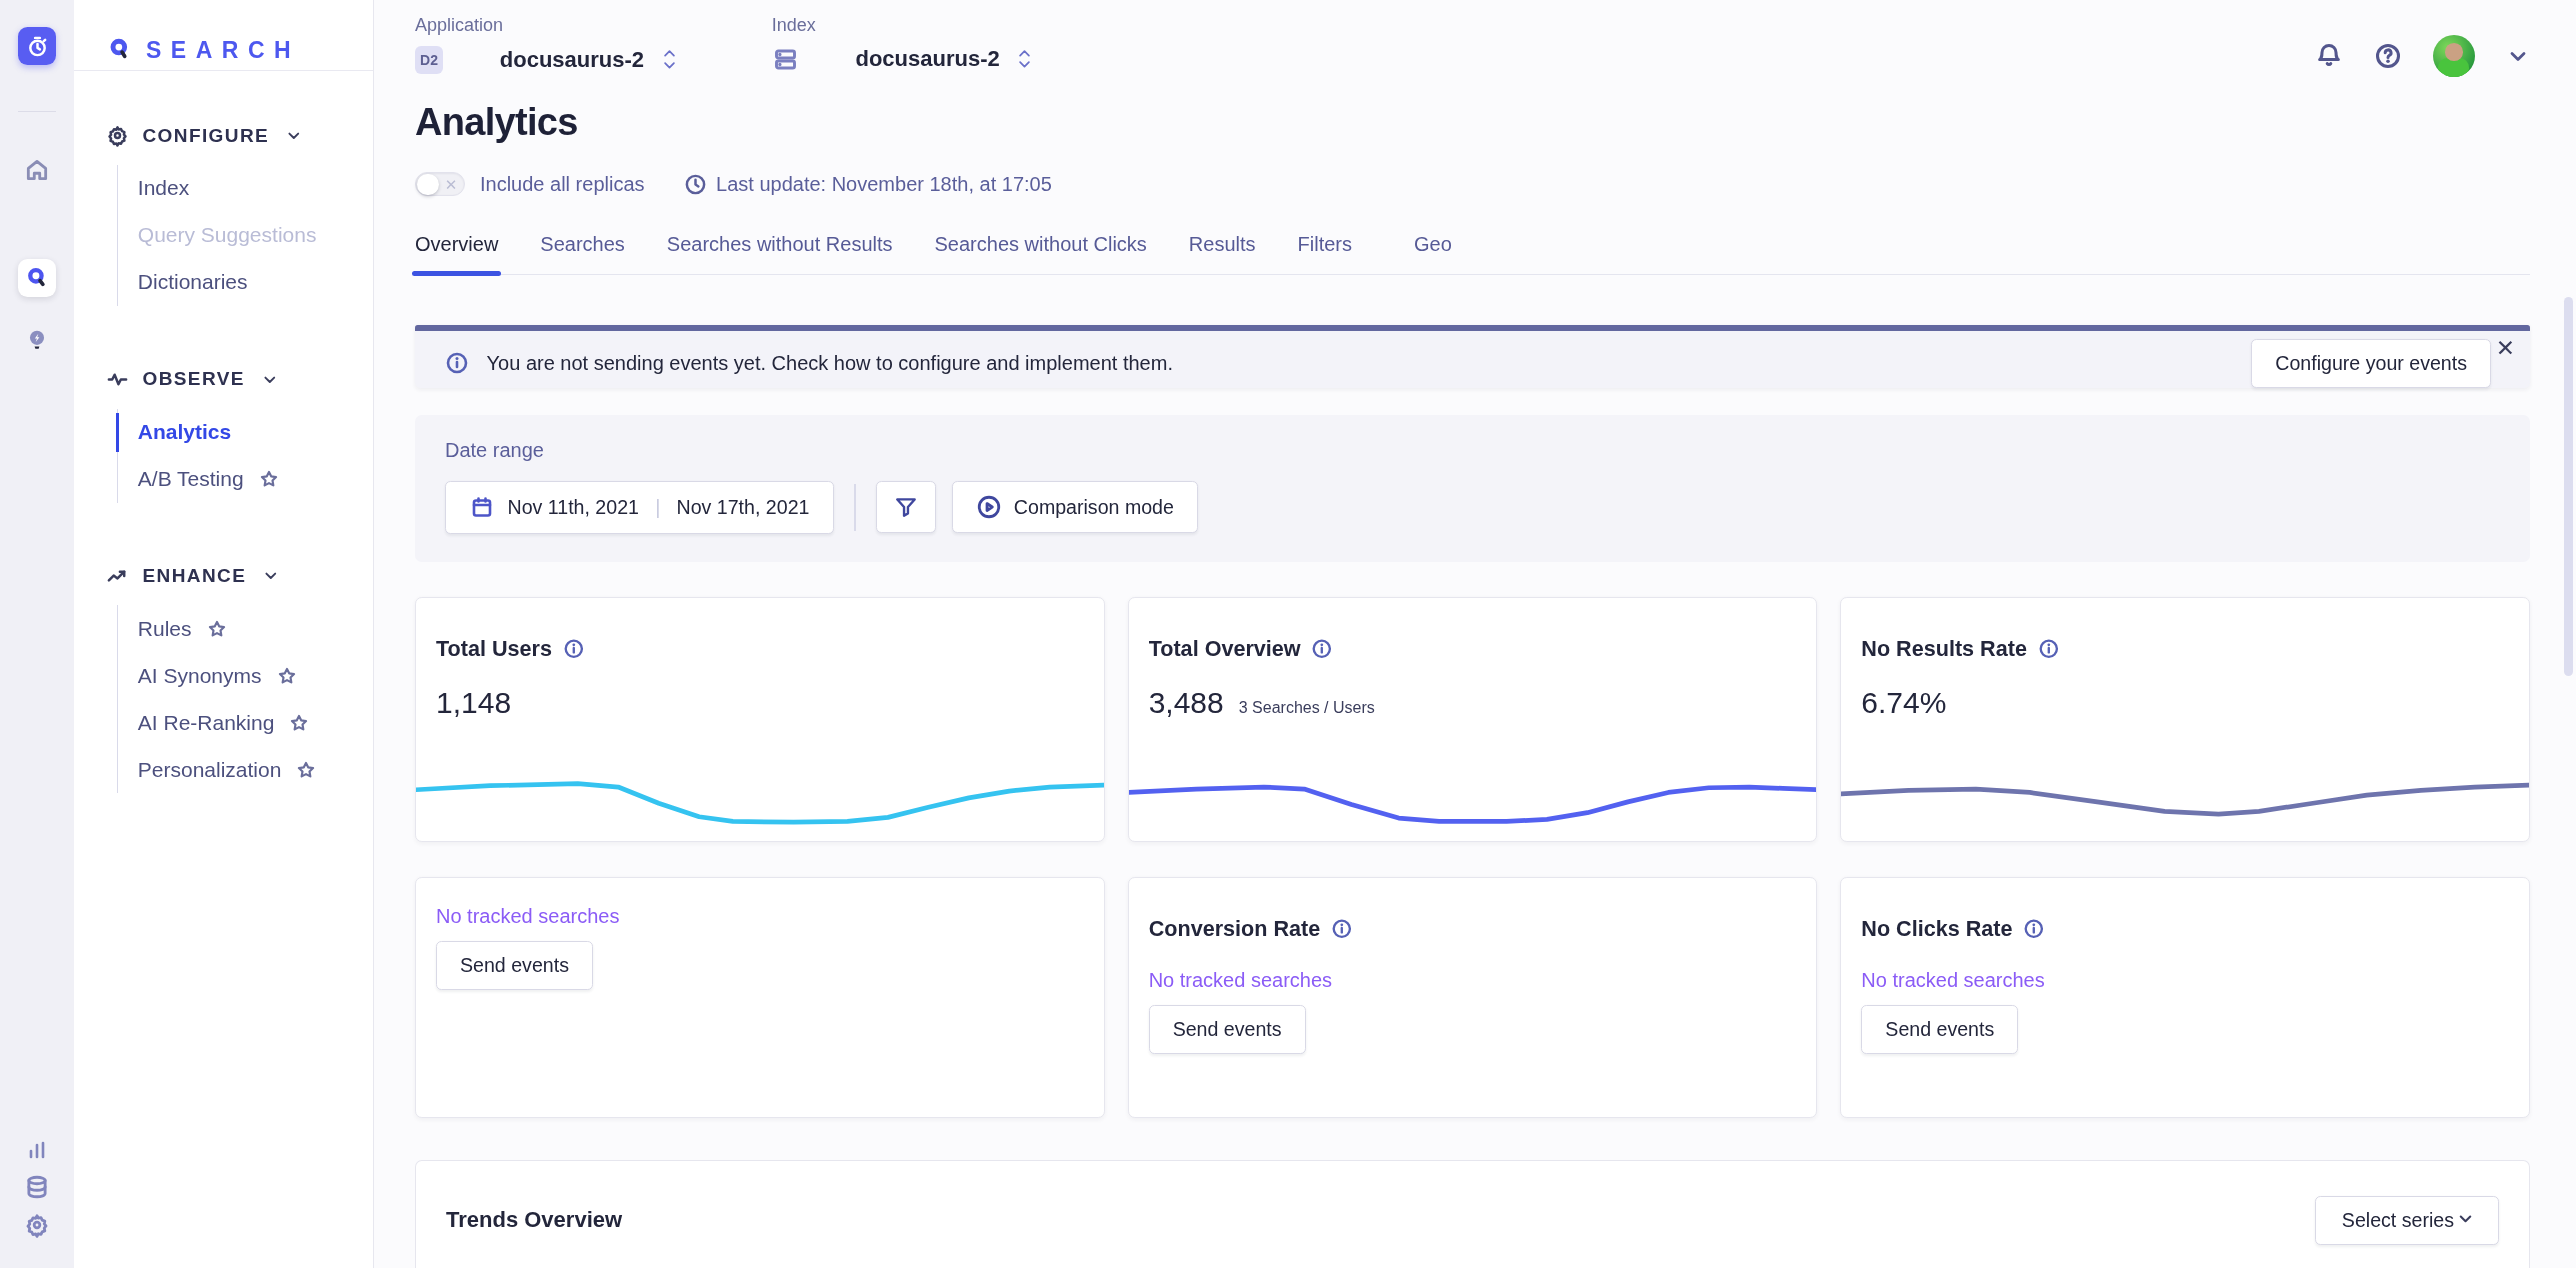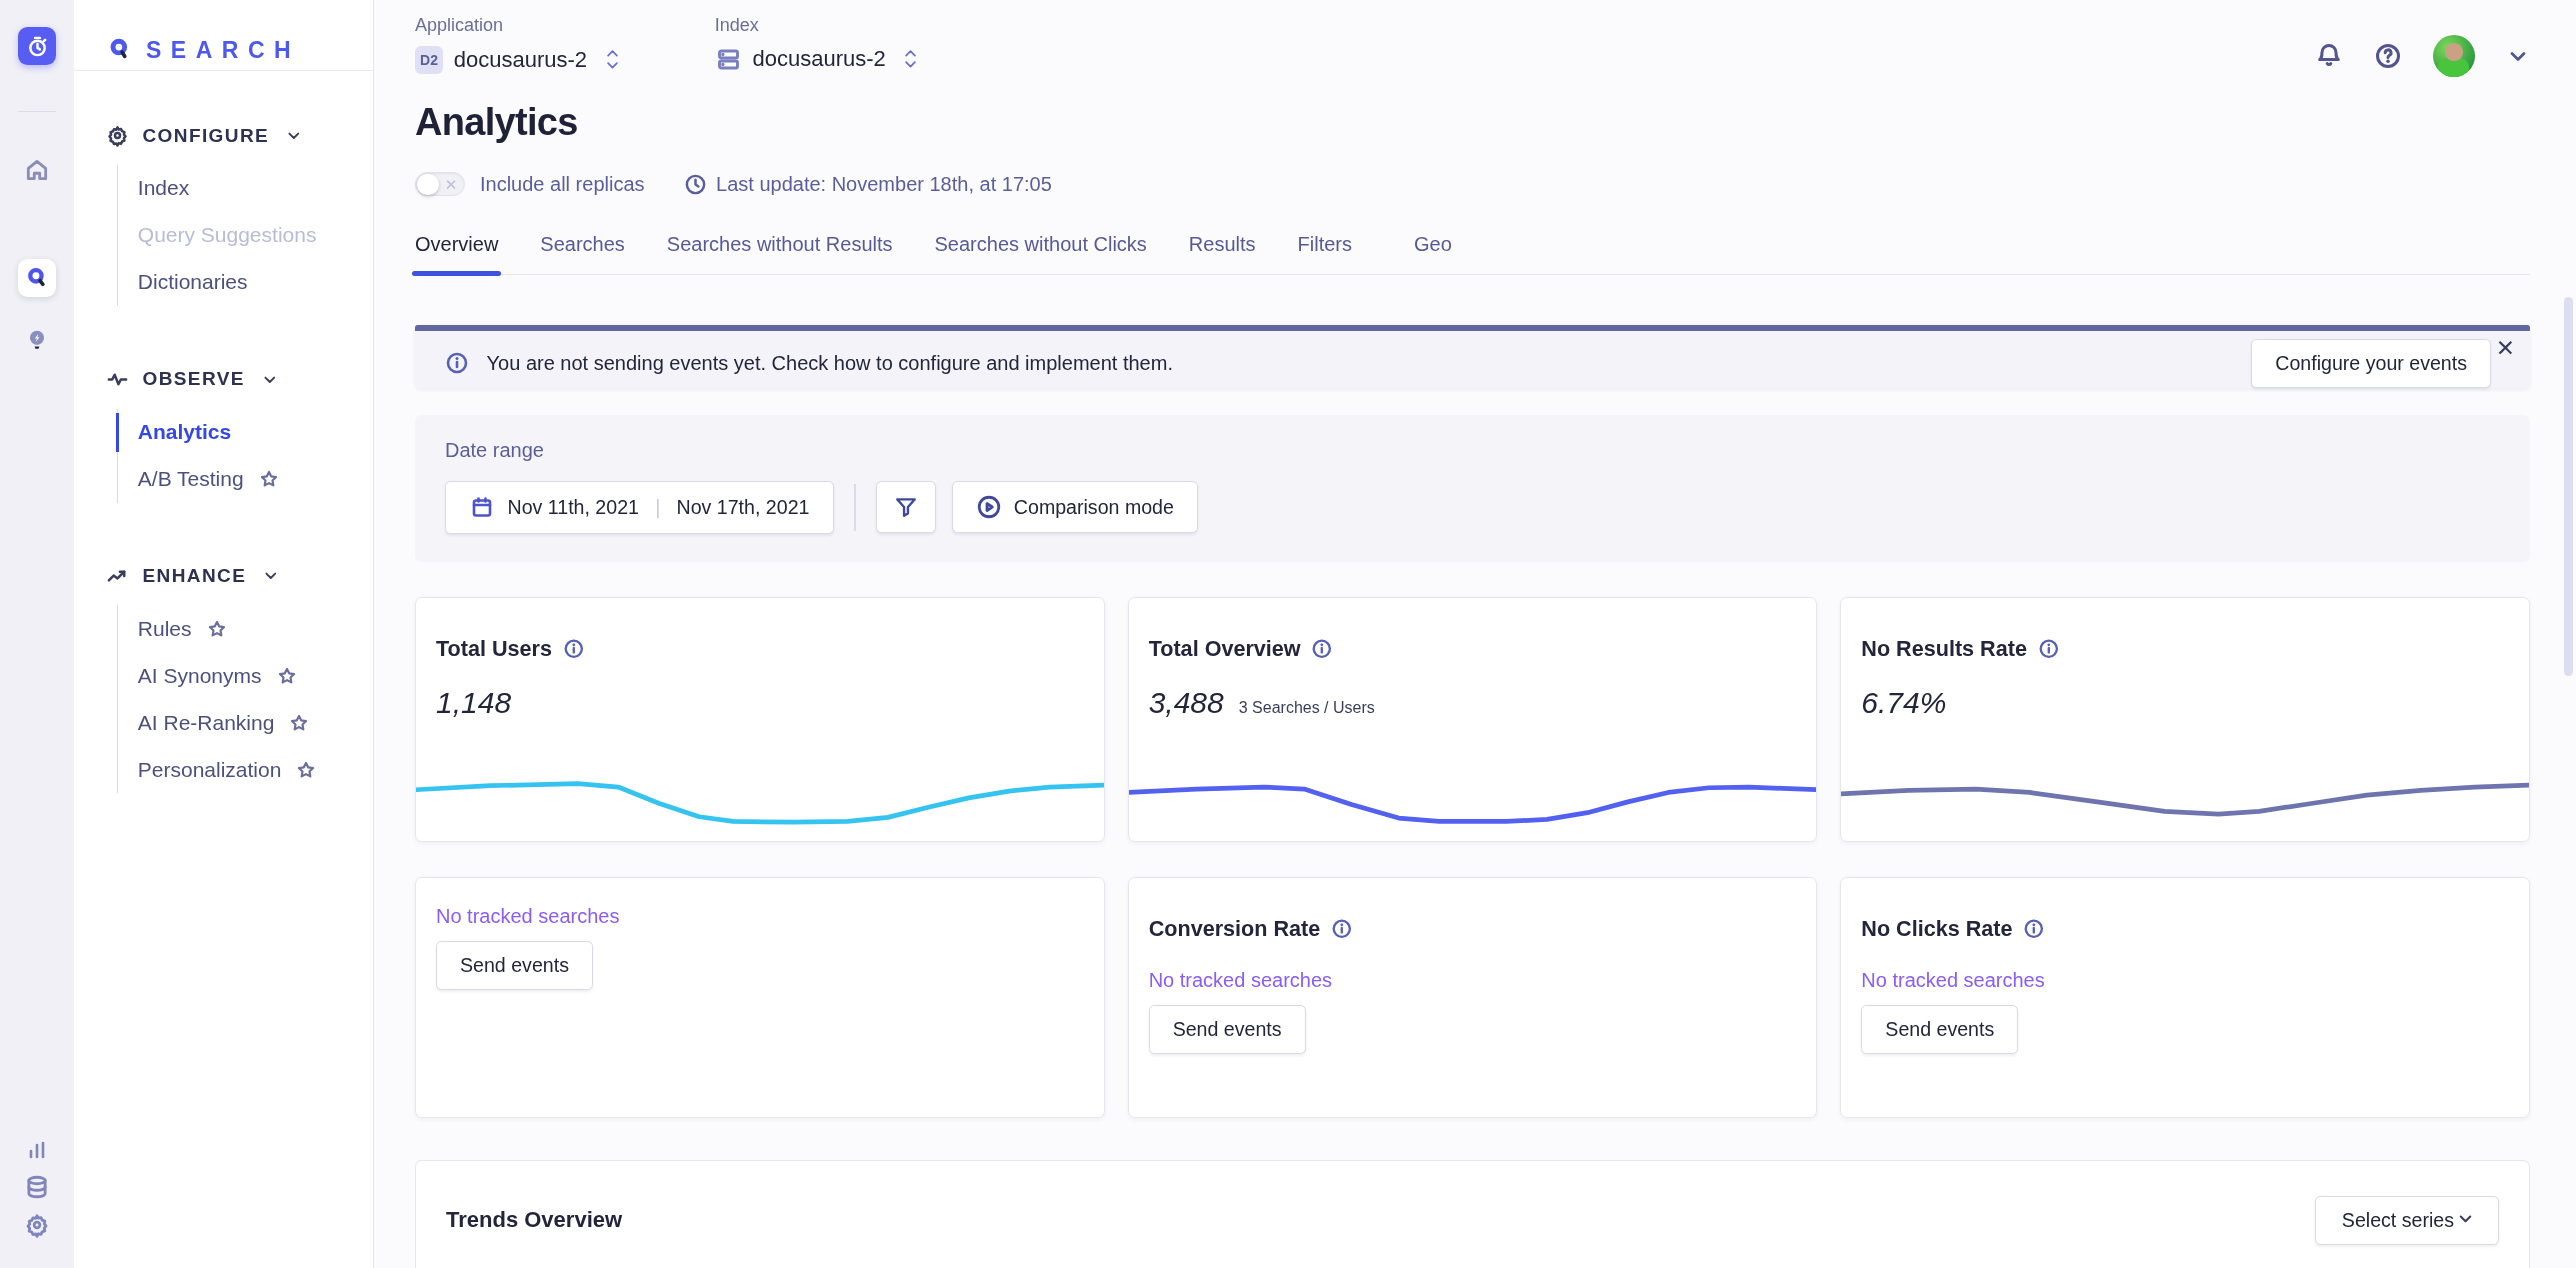--- a/index.html
+++ b/index.html
@@ -37,7 +37,7 @@
   .switch-label { font-size:18px; color:#6a6e9b; margin-bottom:9.5px; }
   .switch-value { display:flex; align-items:center; gap:10.8px; }
   .app-badge { width:28px; height:28px; border-radius:6px; background:#dfdff5; color:#5d5f92; font-size:14px; font-weight:bold; display:flex; align-items:center; justify-content:center; }
-  .switch-name { font-size:22px; font-weight:normal; color:#23263b; }
+  .switch-name { font-size:22px; font-weight:bold; color:#23263b;margin-left:46px; }
   .updown { display:flex; flex-direction:column; gap:2.7px; margin-left:6.8px; cursor:pointer; }
   .index-switch { margin-left:95px; }
   .topbar-spacer { flex:1; }

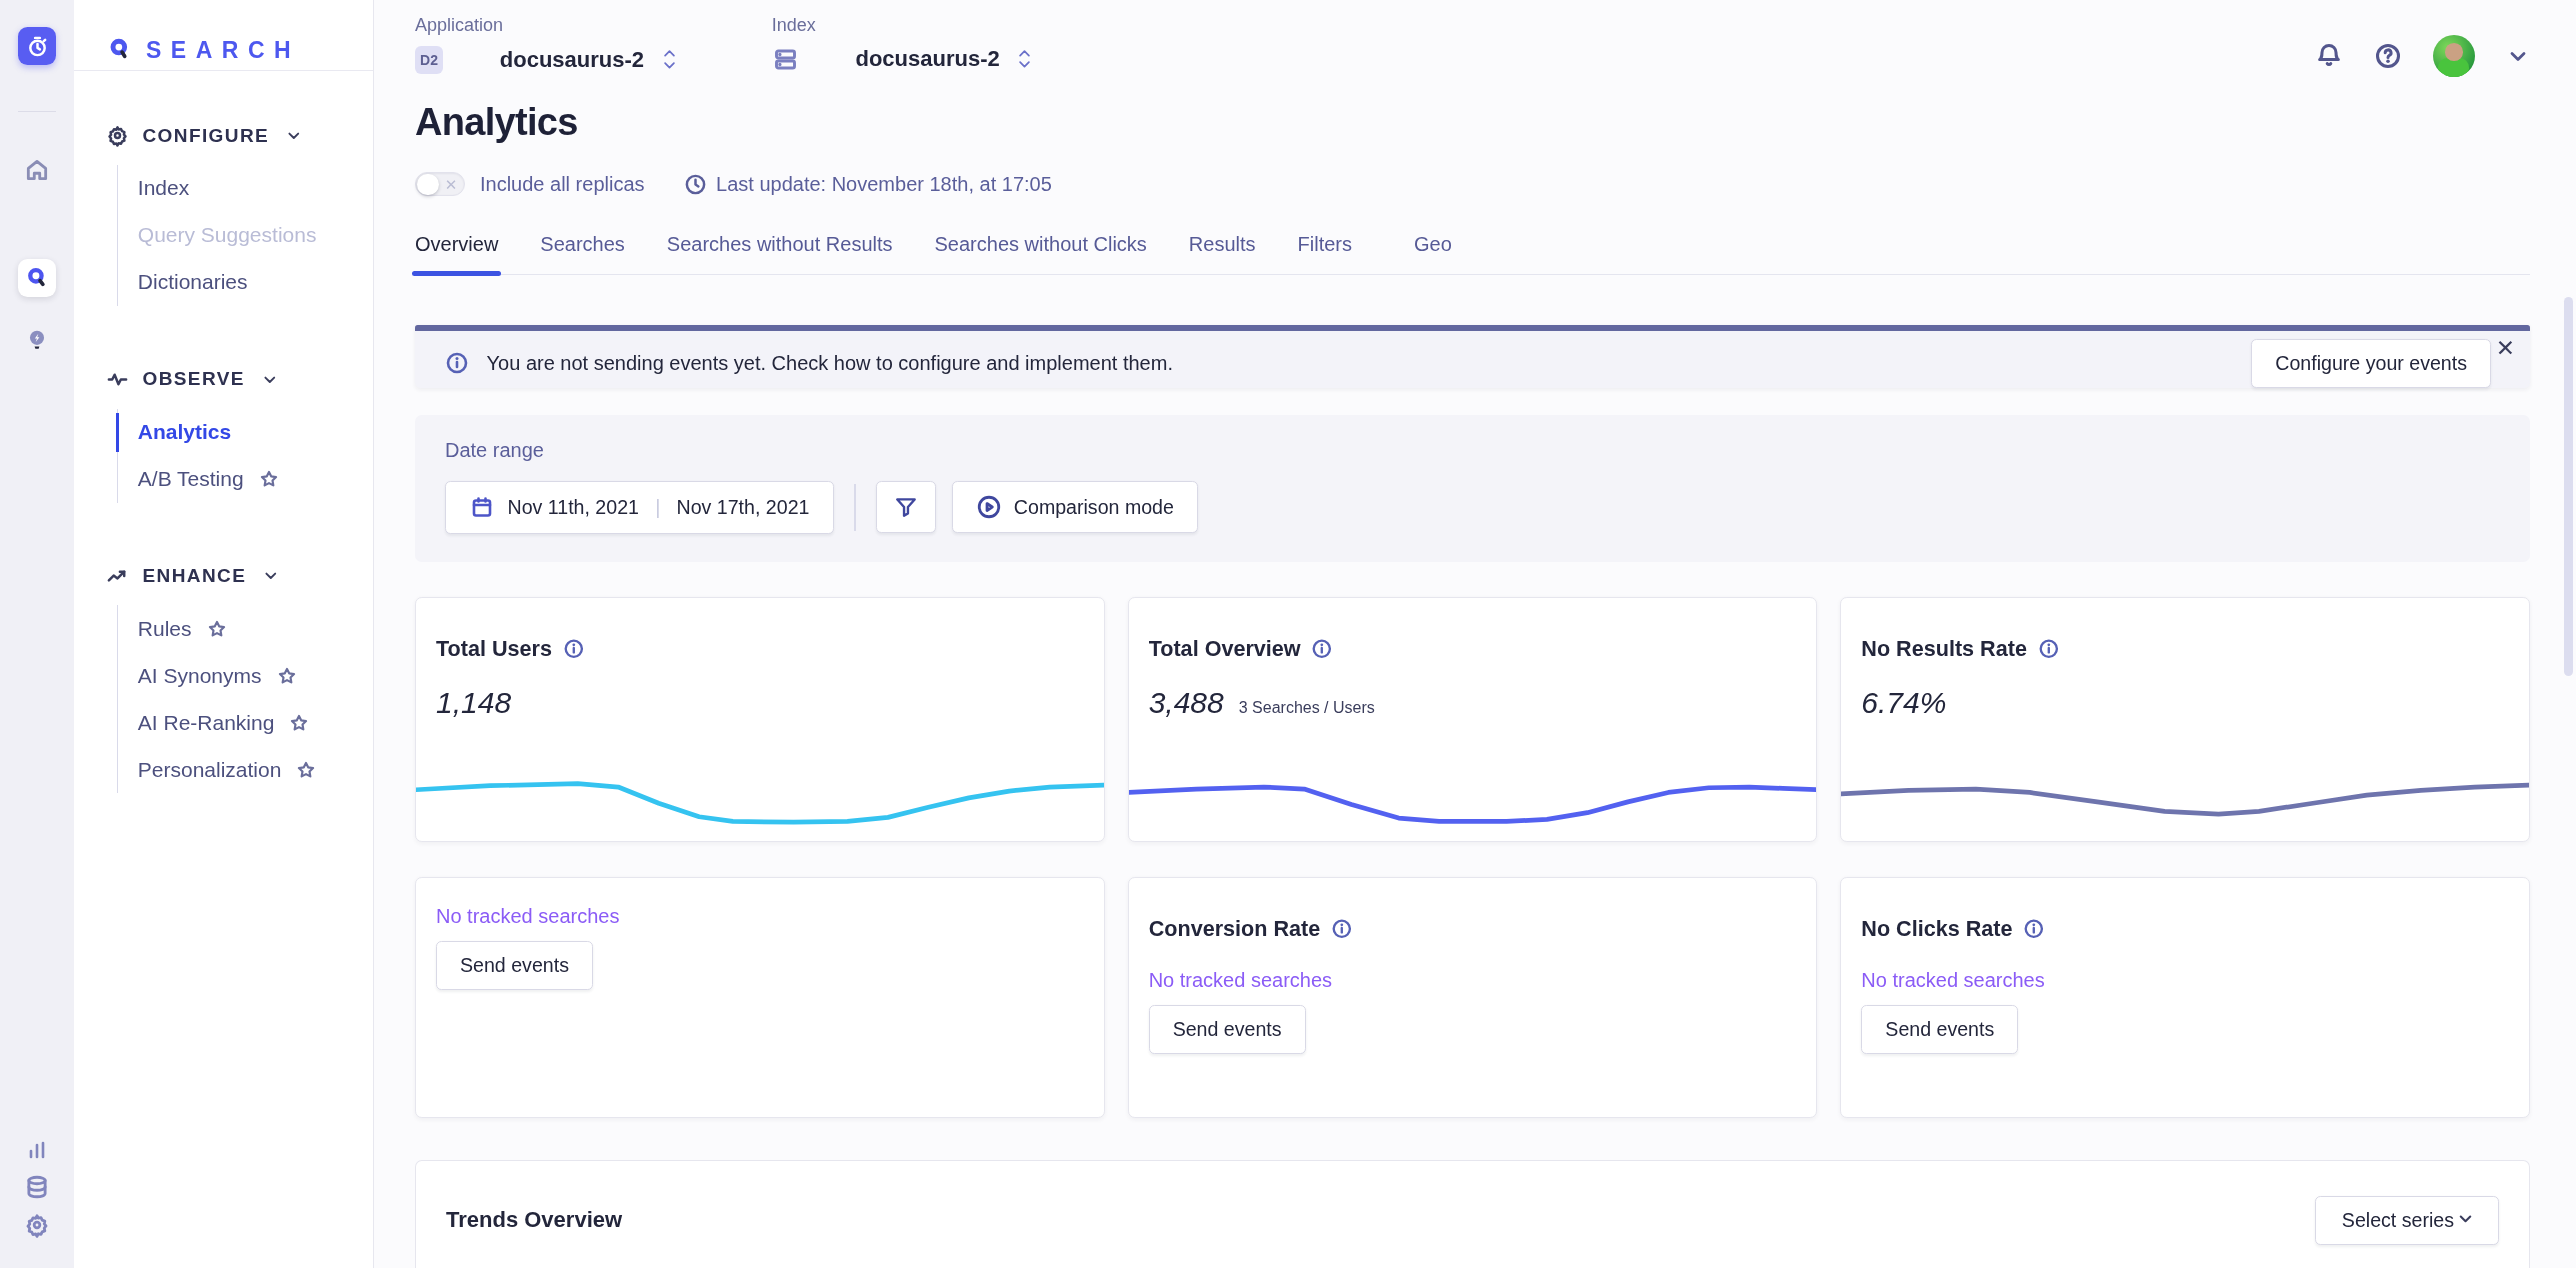--- a/index.html
+++ b/index.html
@@ -83,7 +83,7 @@
   .card-head { display:flex; align-items:center; gap:10.8px; padding:38px 0 0 20px; }
   .card-title { font-size:21.6px; font-weight:bold; color:#23263b; }
   .card-value-row { display:flex; align-items:baseline; gap:15px; padding:24px 0 0 20px; }
-  .card-value { font-size:30px; color:#23263b;font-style:italic; }
+  .card-value { font-size:30px; color:#23263b; }
   .card-sub { font-size:16px; color:#3a3d5c; }
   .spark { position:absolute; left:0; right:0; bottom:0; width:100%; height:89px; display:block; }
   .card-status { font-size:20px; color:#8b5cf6; padding:27px 0 0 20px; }

